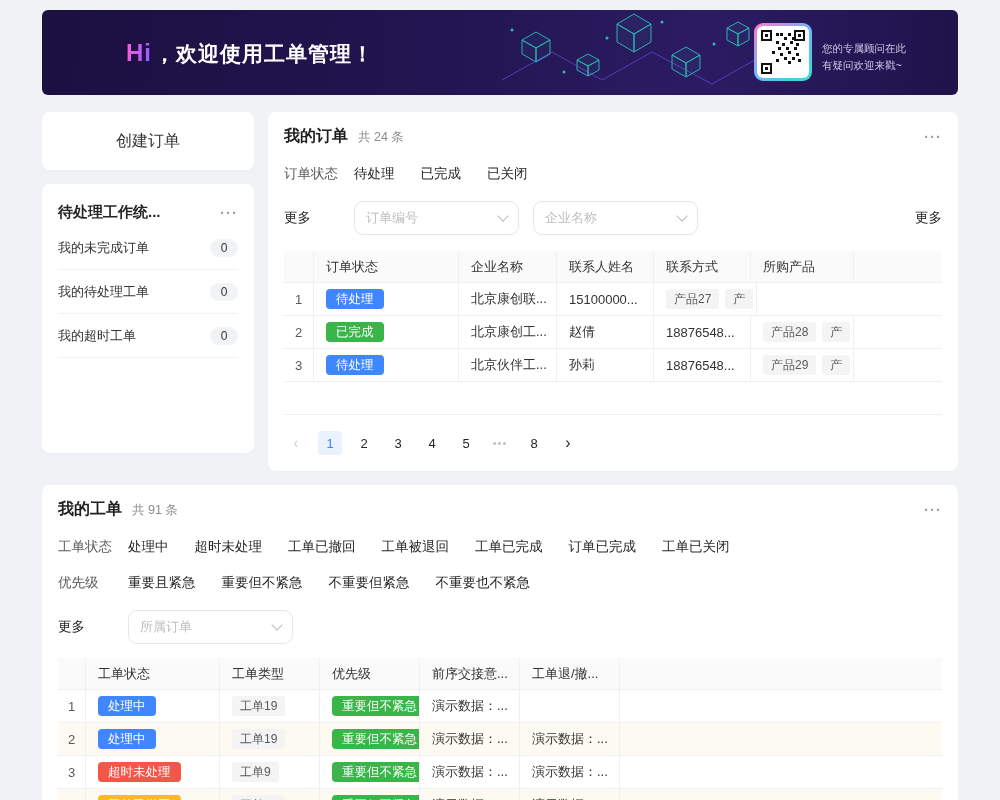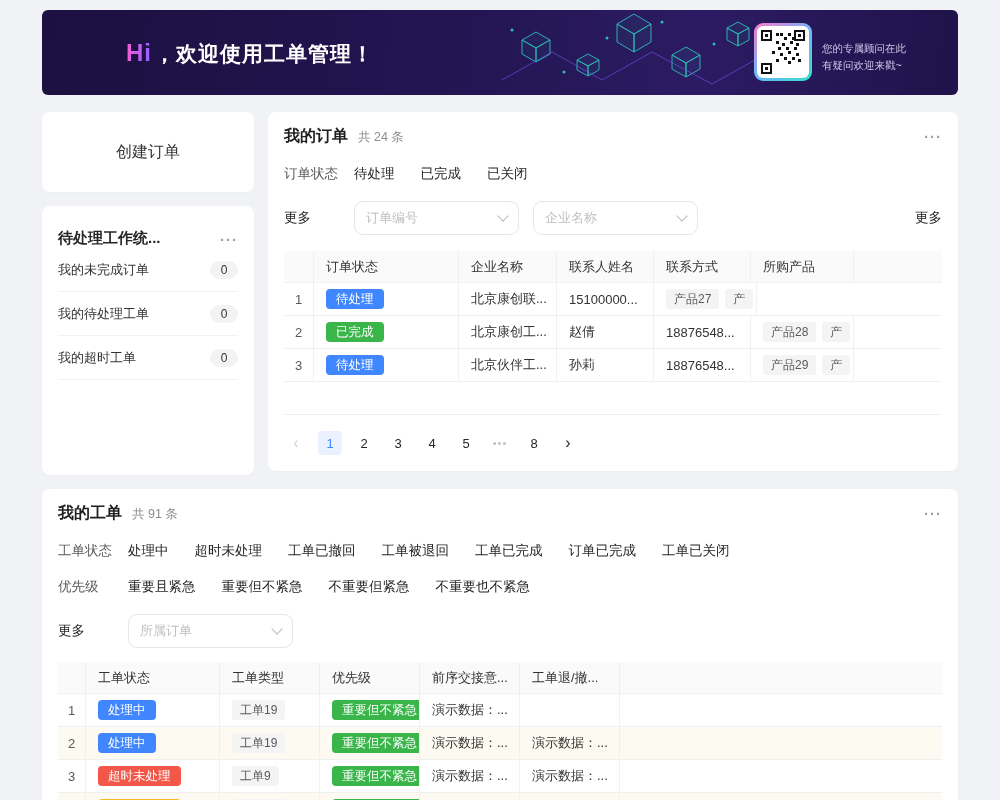--- a/index.html
+++ b/index.html
@@ -52,7 +52,7 @@
   .right-col{flex:1;min-width:0;}
   .card{background:#fff;border-radius:8px;box-shadow:0 1px 2px rgba(0,0,0,0.02);}
 
-  .create-card{height:80px;display:flex;align-items:center;justify-content:center;
+  .create-card{height:58px;display:flex;align-items:center;justify-content:center;
     font-size:16px;color:#333;cursor:pointer;}
   .stats-card{margin-top:14px;padding:14px 16px;height:269px;box-sizing:border-box;}
   .stats-head{display:flex;justify-content:space-between;align-items:flex-end;

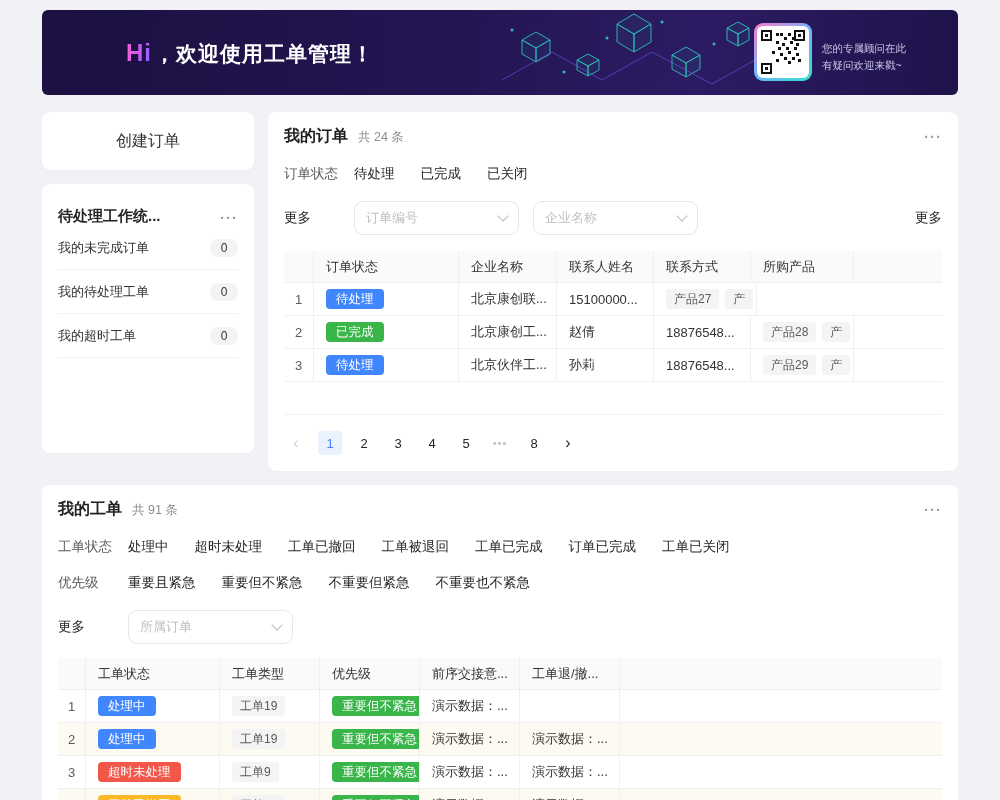--- a/index.html
+++ b/index.html
@@ -55,7 +55,7 @@
   .create-card{height:58px;display:flex;align-items:center;justify-content:center;
     font-size:16px;color:#333;cursor:pointer;}
   .stats-card{margin-top:14px;padding:14px 16px;height:269px;box-sizing:border-box;}
-  .stats-head{display:flex;justify-content:space-between;align-items:flex-end;
+  .stats-head{display:flex;justify-content:space-between;align-items:center;
     font-size:15px;font-weight:bold;color:#262626;height:28px;}
   .menu-dots{color:#9aa0a6;font-size:15px;letter-spacing:1px;cursor:pointer;font-weight:bold;}
   .stat-row{display:flex;justify-content:space-between;align-items:center;height:43px;

